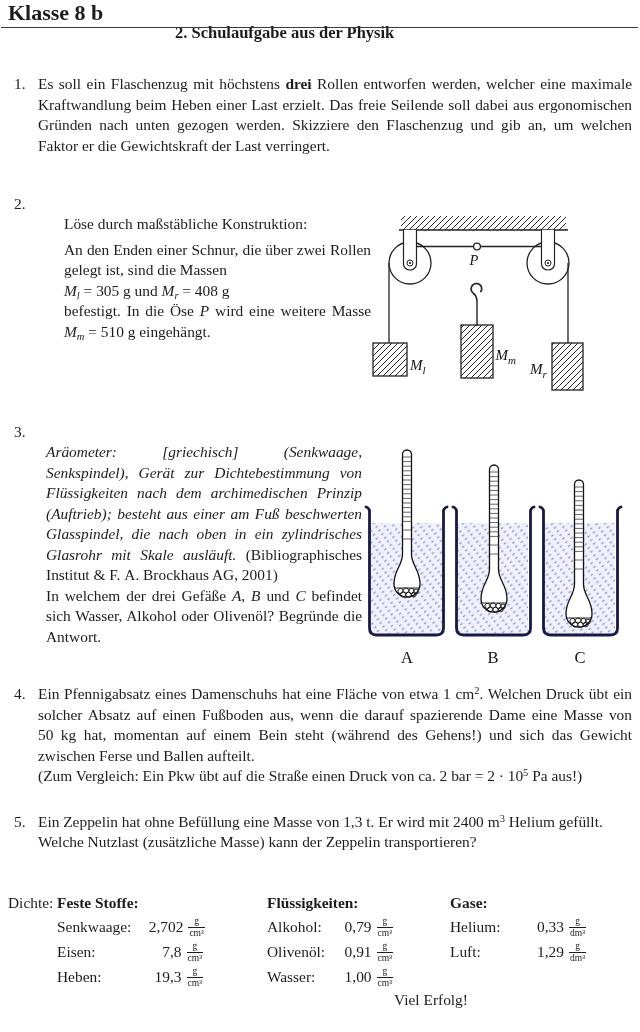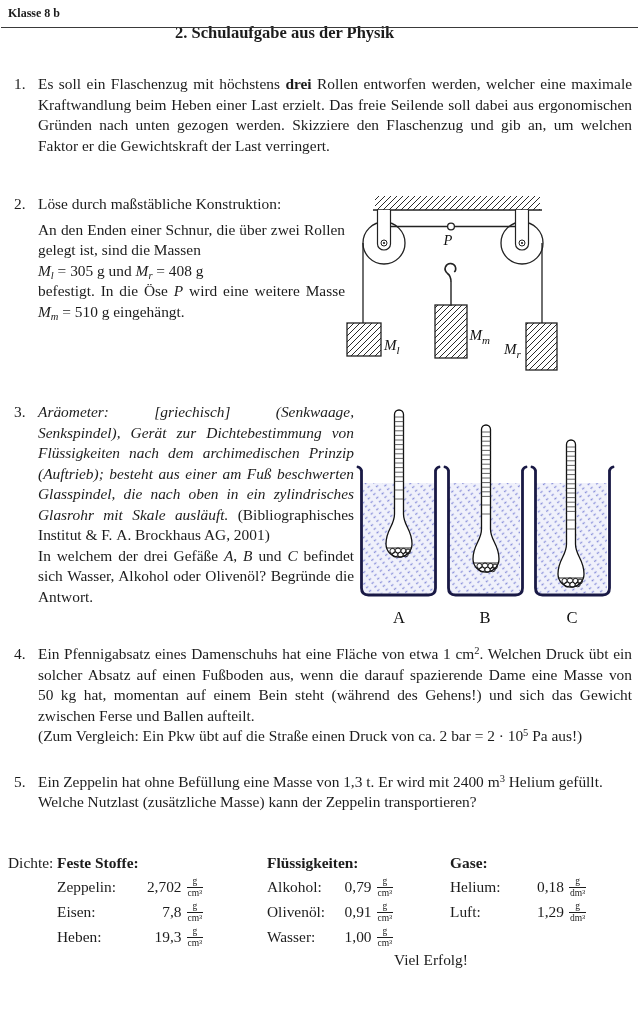--- a/index.html
+++ b/index.html
@@ -14,7 +14,7 @@
   sup{vertical-align:5px;}
   
   .header{position:relative;height:28px;}
-  .klasse{position:absolute;left:8px;top:3px;font-weight:bold;font-size:12px;}
+  .klasse{position:absolute;left:8px;top:3px;font-weight:bold;font-size:22px;}
   .title{position:absolute;left:175px;top:3px;font-weight:bold;font-size:16.5px;margin-top:20px;}
   .rule{position:absolute;left:1px;right:2px;top:27px;border-top:1.3px solid #3a3a3a;}
   

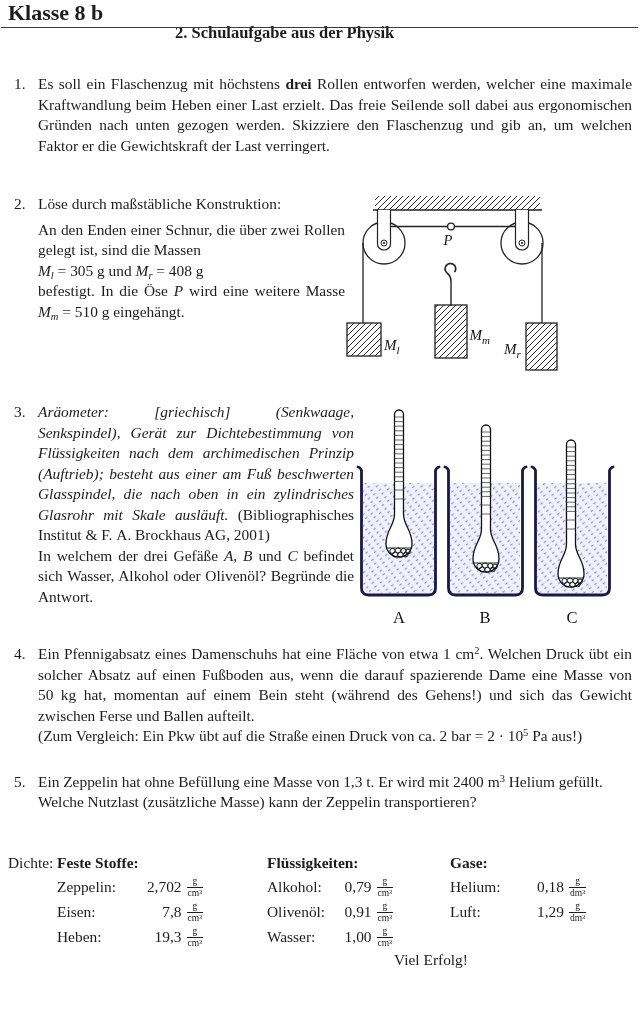--- a/index.html
+++ b/index.html
@@ -26,7 +26,7 @@
   #item3{margin-top:20px;}
   #item4{margin-top:14px;}
   #item5{margin-top:25px;}
-  .cols{display:flex;justify-content:flex-start;align-items:flex-start;}
+  .cols{display:flex;justify-content:center;align-items:flex-start;margin-top:20px;}
   #item2 .textcol{width:307px;}
   #item3 .textcol{width:316px;}
   #item2 .p1{margin-top:5px;}

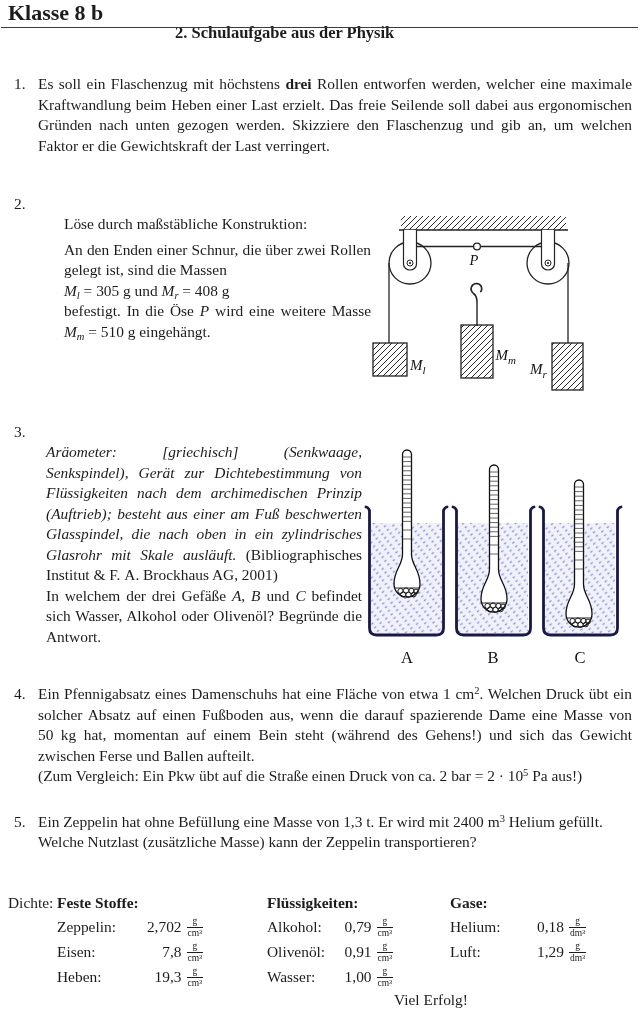--- a/index.html
+++ b/index.html
@@ -261,7 +261,7 @@
   <div class="dgroup g1">
     <div class="ghead">Feste Stoffe:</div>
     <div class="drow">
-      <span class="dname">Zeppelin:</span>
+      <span class="dname">Senkwaage:</span>
       <span class="dval">2,702</span>
       <span class="frac">
           <span class="fnum">g</span>

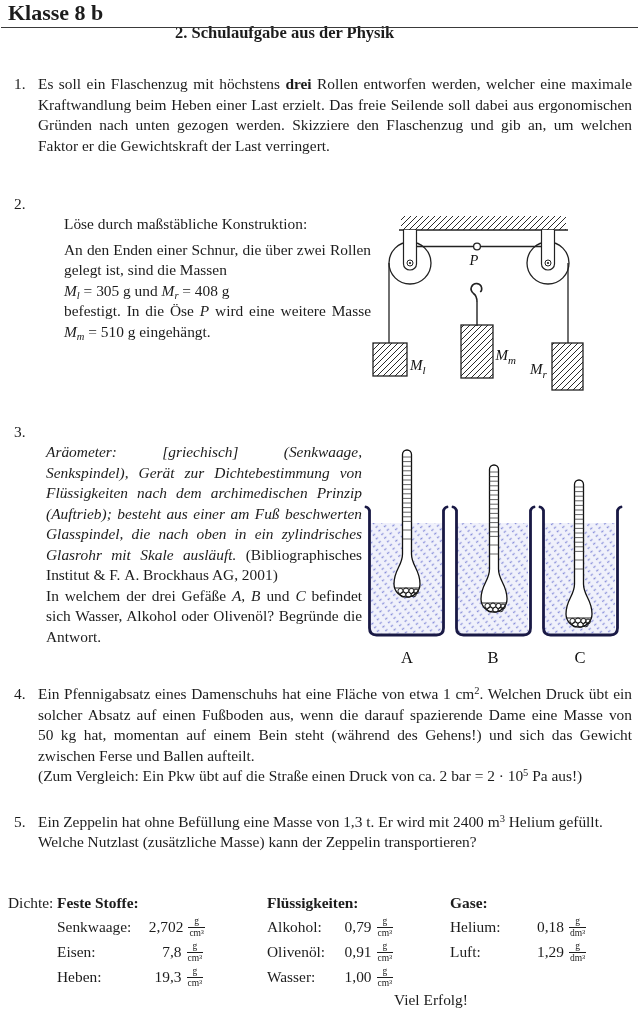--- a/index.html
+++ b/index.html
@@ -318,7 +318,7 @@
     <div class="ghead">Gase:</div>
     <div class="drow">
       <span class="dname">Helium:</span>
-      <span class="dval">0,18</span>
+      <span class="dval">0,33</span>
       <span class="frac">
           <span class="fnum">g</span>
           <span class="fden">dm³</span>

